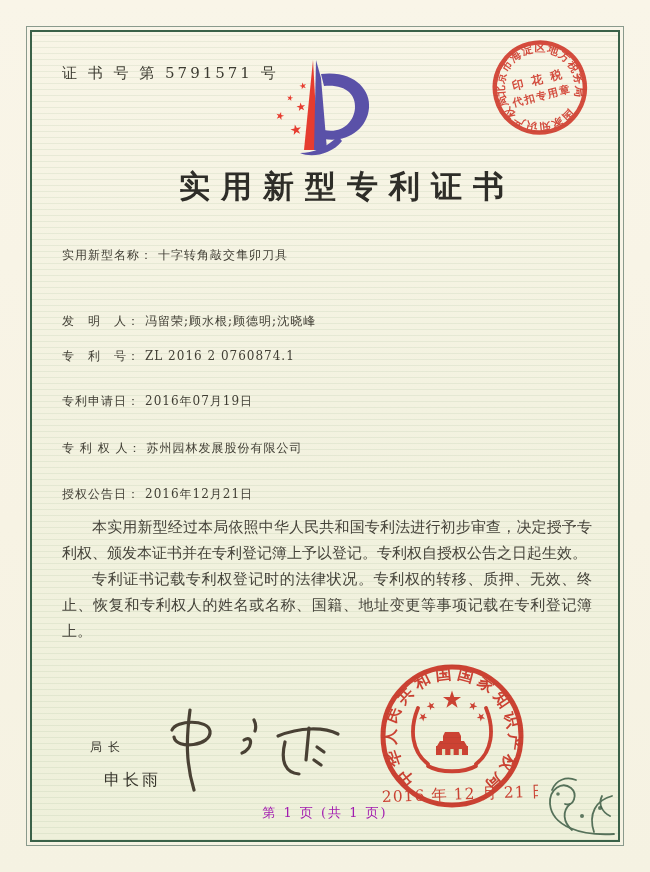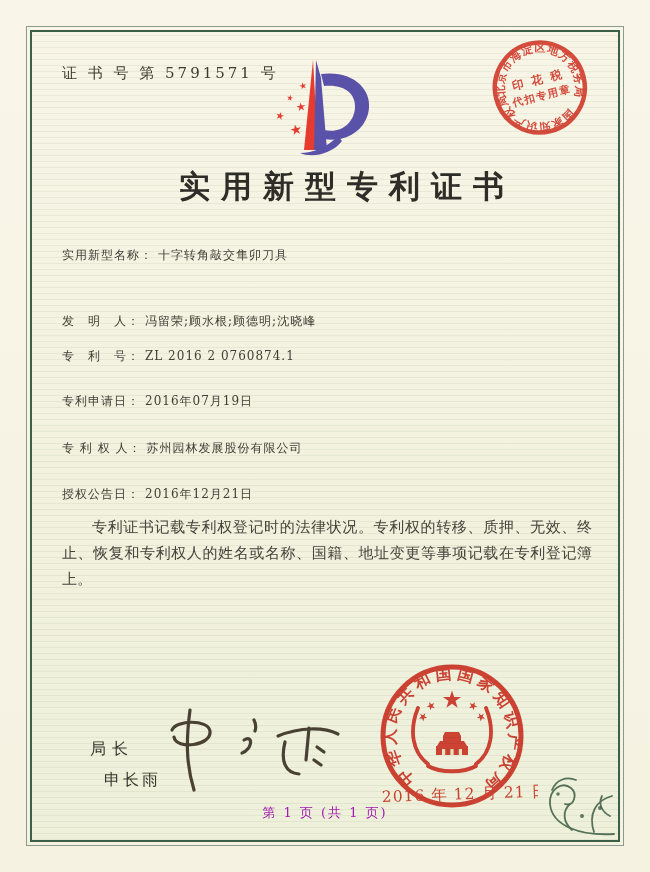--- a/index.html
+++ b/index.html
@@ -94,6 +94,7 @@
 </div>
 
 <div class="paras">
+  <p>本实用新型经过本局依照中华人民共和国专利法进行初步审查，决定授予专利权、颁发本证书并在专利登记簿上予以登记。专利权自授权公告之日起生效。</p>
   <p>专利证书记载专利权登记时的法律状况。专利权的转移、质押、无效、终止、恢复和专利权人的姓名或名称、国籍、地址变更等事项记载在专利登记簿上。</p>
 </div>
 

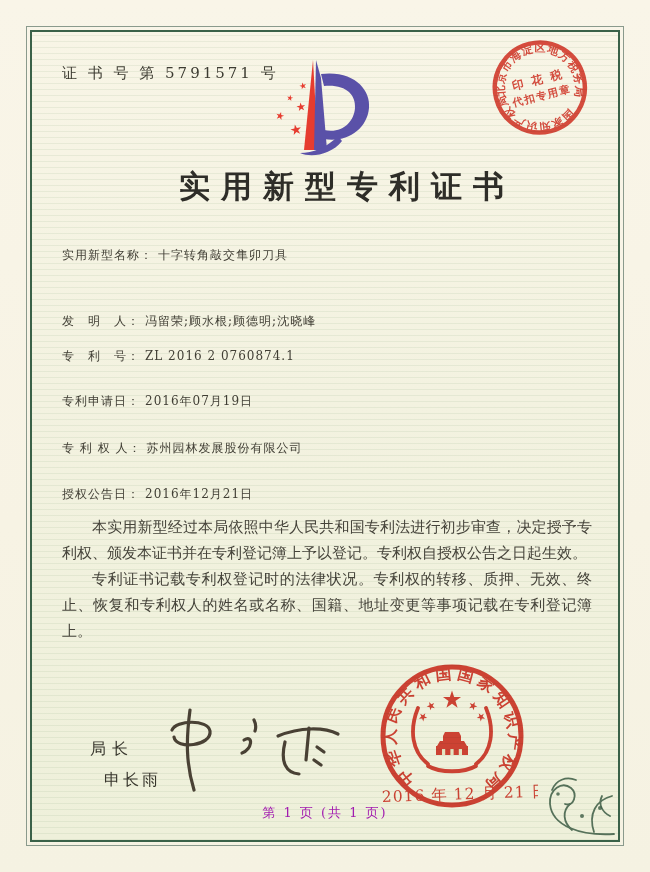--- a/index.html
+++ b/index.html
@@ -28,7 +28,7 @@
   .paras{position:absolute;left:62px;top:514px;width:530px;font-size:15px;line-height:26px;
     text-align:justify;color:#45433a;}
   .paras p{margin:0;text-indent:2em;}
-  .sig-role{position:absolute;left:90px;top:739px;font-size:16px;letter-spacing:6px;color:#37352c;}
+  .sig-role{position:absolute;left:90px;top:739px;font-size:12px;letter-spacing:6px;color:#37352c;}
   .sig-name{position:absolute;left:104px;top:770px;font-size:16px;letter-spacing:3px;color:#37352c;}
   .signature{position:absolute;left:158px;top:700px;width:195px;height:100px;}
   .seal{position:absolute;left:366px;top:650px;width:172px;height:172px;

